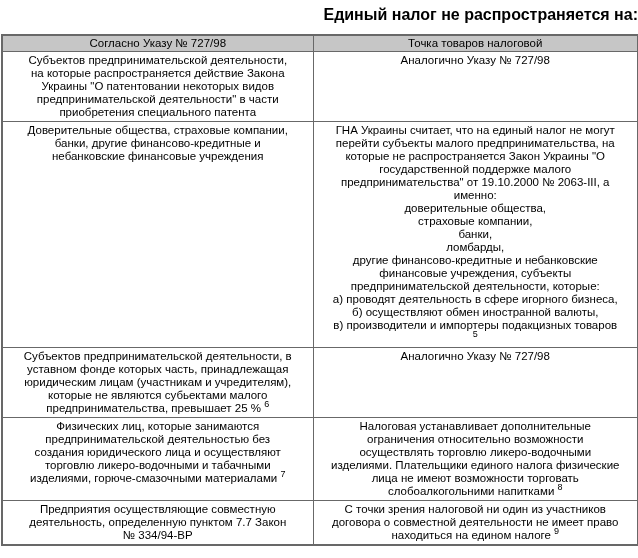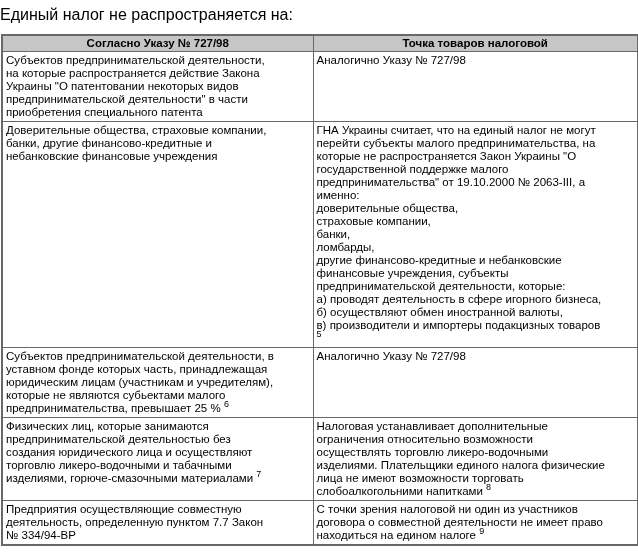--- a/index.html
+++ b/index.html
@@ -17,8 +17,8 @@
   }
   .page-title {
     font-size: 16px;
-    font-weight: normal;
-    text-align: left;
+    font-weight: bold;
+    text-align: right;
     margin: 2px 0 10px 0;
     letter-spacing: 0;
   }

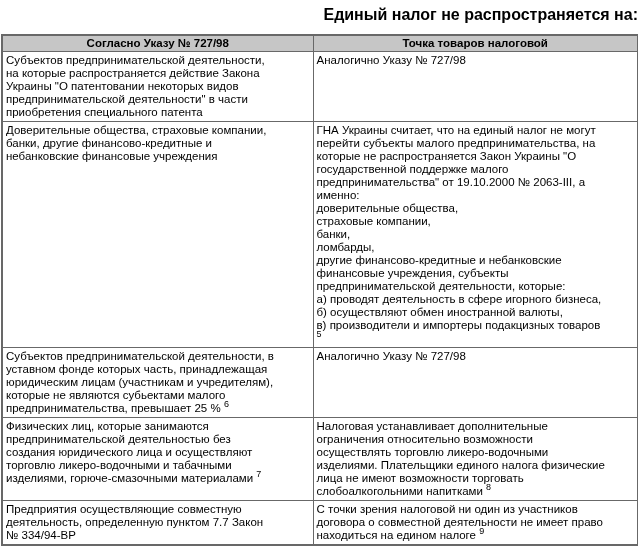--- a/index.html
+++ b/index.html
@@ -44,7 +44,6 @@
     background: #c6c6c6;
     text-align: center;
     padding: 1px 6px;
-    font-weight: bold;
   }
   table.cmp sup {
     font-size: 9px;

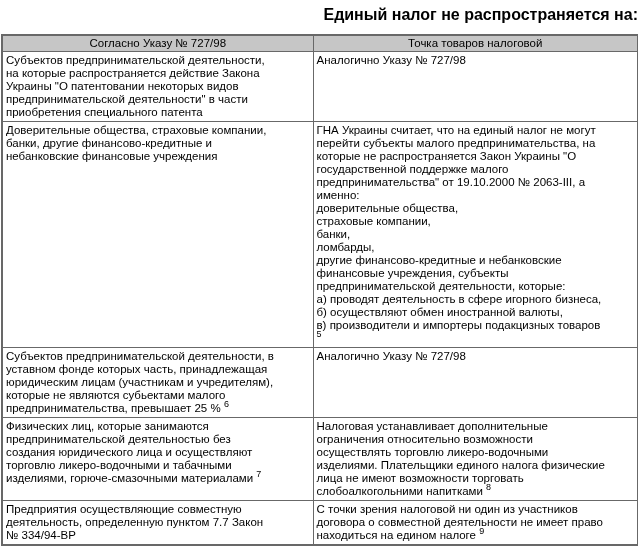--- a/index.html
+++ b/index.html
@@ -37,7 +37,7 @@
     font-weight: normal;
     padding: 2px 3px;
     vertical-align: top;
-    text-align: left;
+    text-align: center;
     overflow: hidden;
   }
   table.cmp th {

